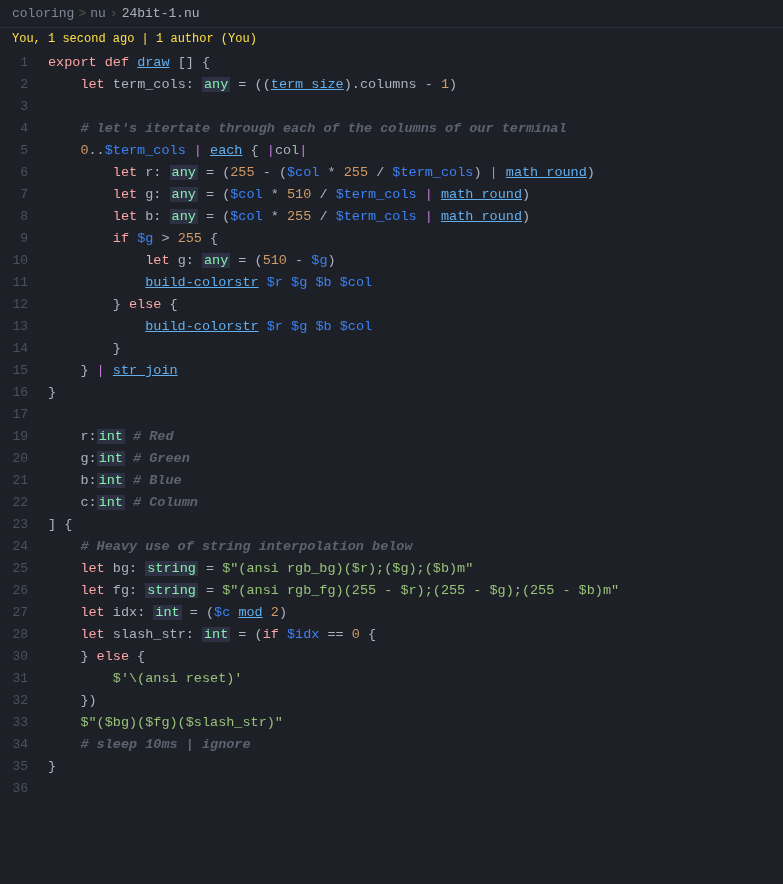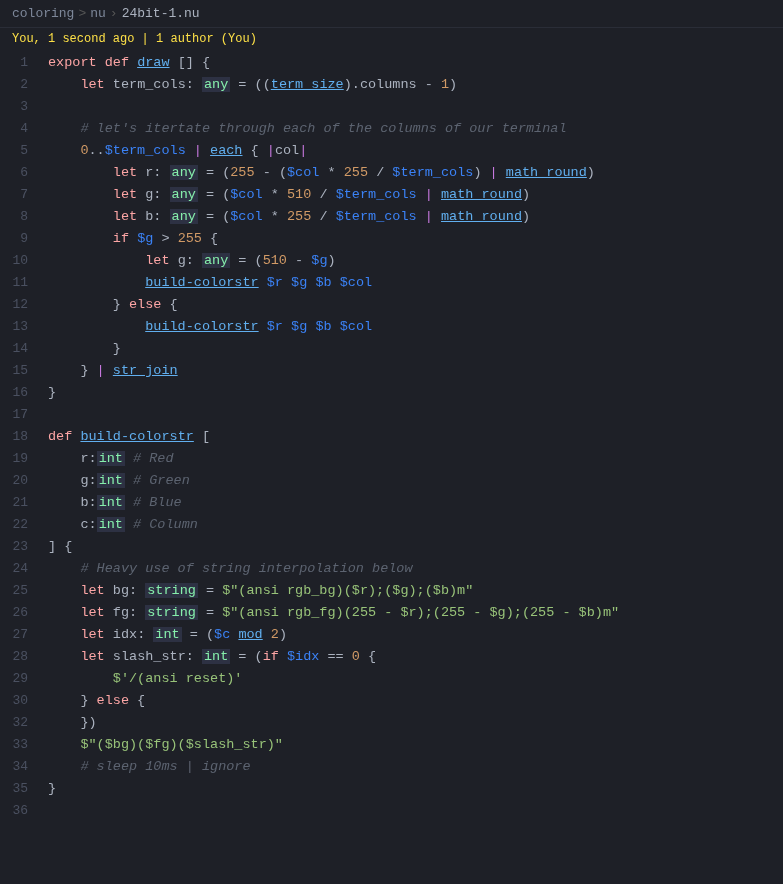--- a/index.html
+++ b/index.html
@@ -63,7 +63,7 @@
     .num { color: #d19a66; } 
     .op { color: #abb2bf; } 
     .str { color: #98c379; } 
-    .cmt { color: #5c6370; font-style: italic; } 
+    .cmt { color: #5c6370; font-style: italic; font-weight: bold; } 
     .pipe { color: #c678dd; } 
     .plain { color: #abb2bf; }
     .type-bg {

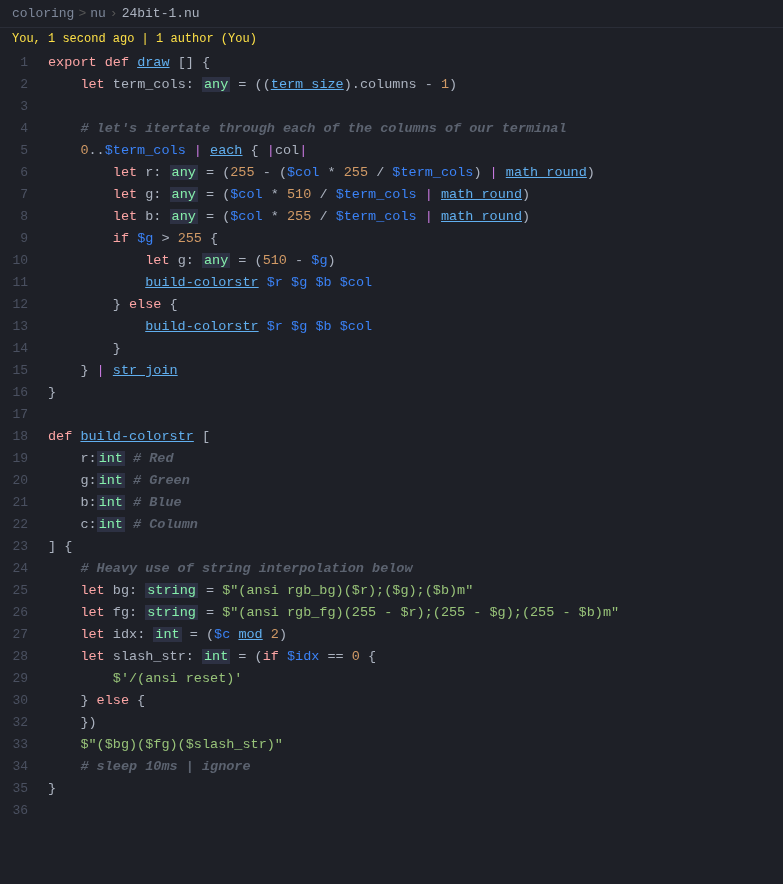--- a/index.html
+++ b/index.html
@@ -175,10 +175,6 @@
     <span class="line-content"> </span>
   </div>
 
-  <div class="line">
-    <span class="line-num">18</span>
-    <span class="line-content"><span class="kw">def</span> <span class="fn">build-colorstr</span> <span class="plain">[</span></span>
-  </div>
 
   <div class="line">
     <span class="line-num">19</span>

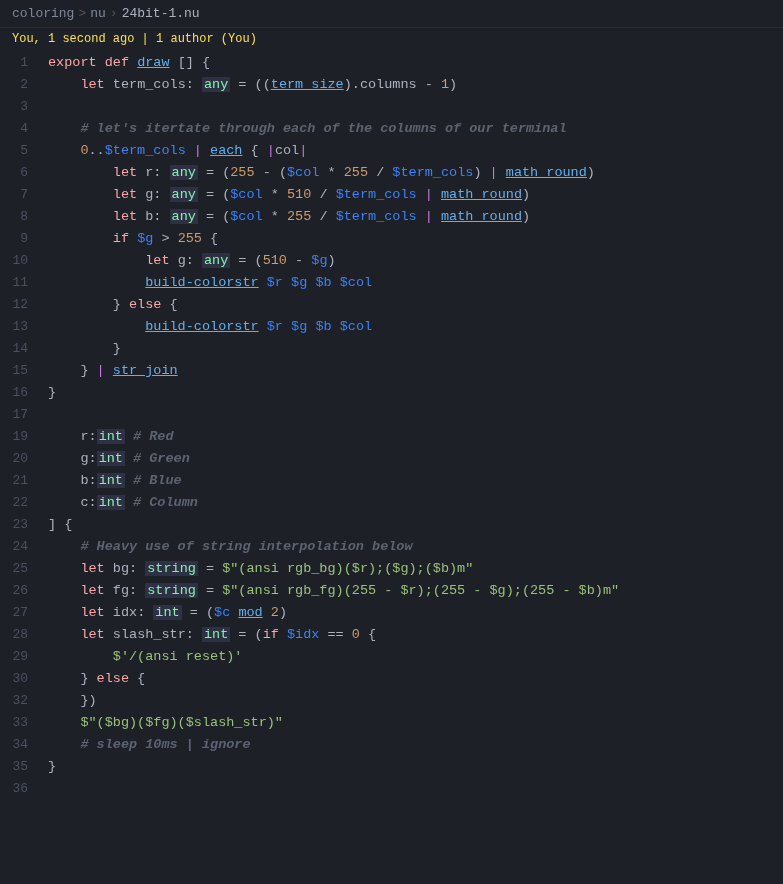--- a/index.html
+++ b/index.html
@@ -226,10 +226,6 @@
     <span class="line-content">    <span class="kw">let</span> <span class="plain">slash_str</span><span class="plain">: </span><span class="type-bg">int</span><span class="plain"> = (</span><span class="kw">if</span> <span class="var">$idx</span> <span class="op">==</span> <span class="num">0</span> <span class="plain">{</span></span>
   </div>
 
-  <div class="line">
-    <span class="line-num">29</span>
-    <span class="line-content">        <span class="str">$'/(ansi reset)'</span></span>
-  </div>
 
   <div class="line">
     <span class="line-num">30</span>

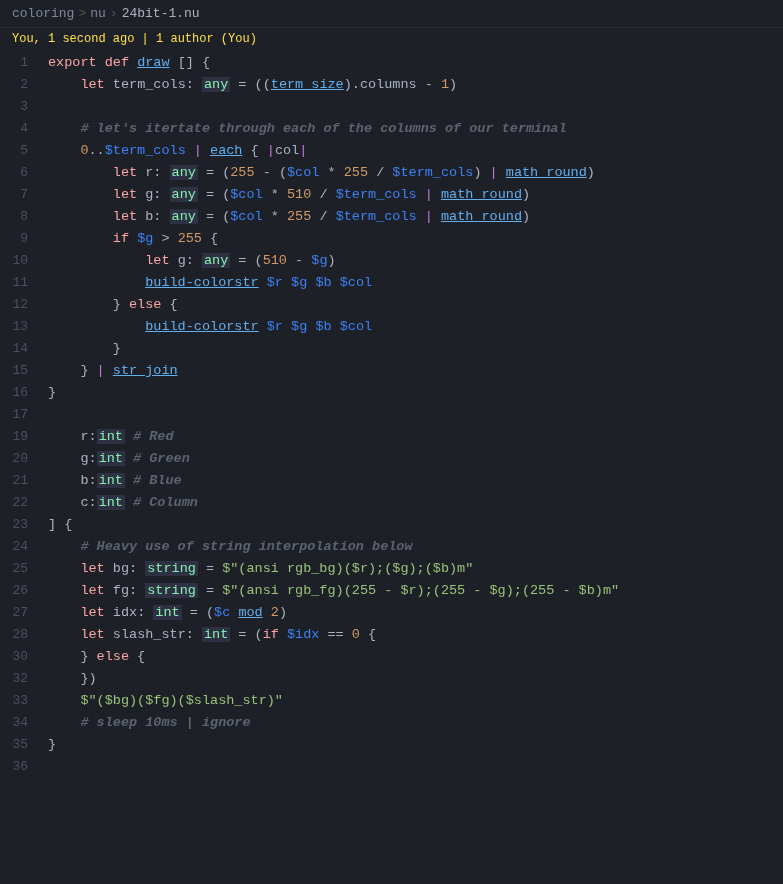--- a/index.html
+++ b/index.html
@@ -232,6 +232,10 @@
     <span class="line-content">    <span class="plain">} </span><span class="kw">else</span><span class="plain"> {</span></span>
   </div>
 
+  <div class="line">
+    <span class="line-num">31</span>
+    <span class="line-content">        <span class="str">$'\(ansi reset)'</span></span>
+  </div>
 
   <div class="line">
     <span class="line-num">32</span>

